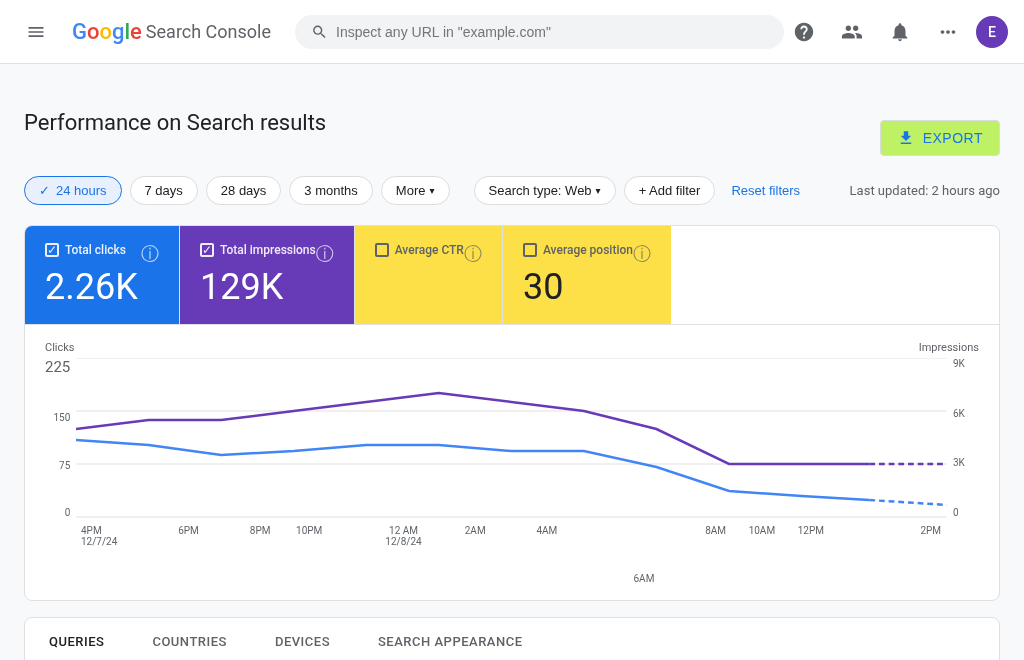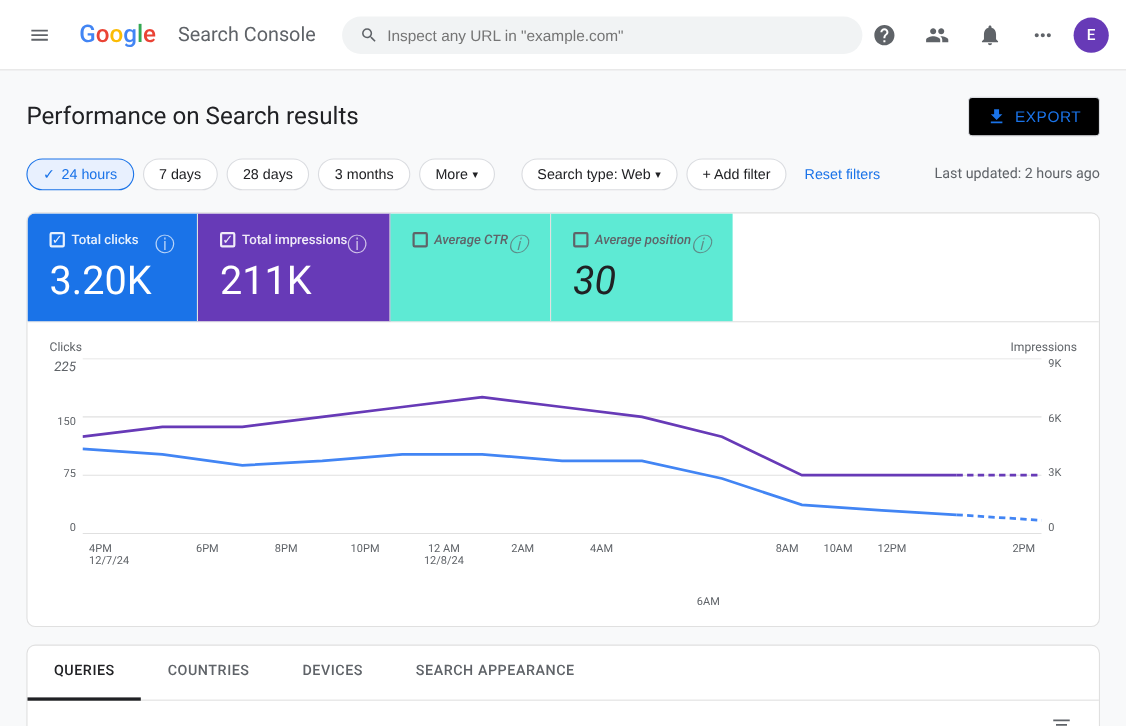--- a/index.html
+++ b/index.html
@@ -12,7 +12,7 @@
       position: sticky; top: 0; z-index: 100;
     }
     .header-menu-icon { margin-right: 16px; cursor: pointer; color: #5f6368; }
-    .logo { display: flex; align-items: center; gap: 20px; margin-right: 24px; }
+    .logo { display: flex; align-items: center; gap: 4px; margin-right: 24px; }
     .logo-sc { font-size: 18px; color: #5f6368; font-weight: 400; }
     .search-bar {
       flex: 1; max-width: 600px; display: flex; align-items: center;

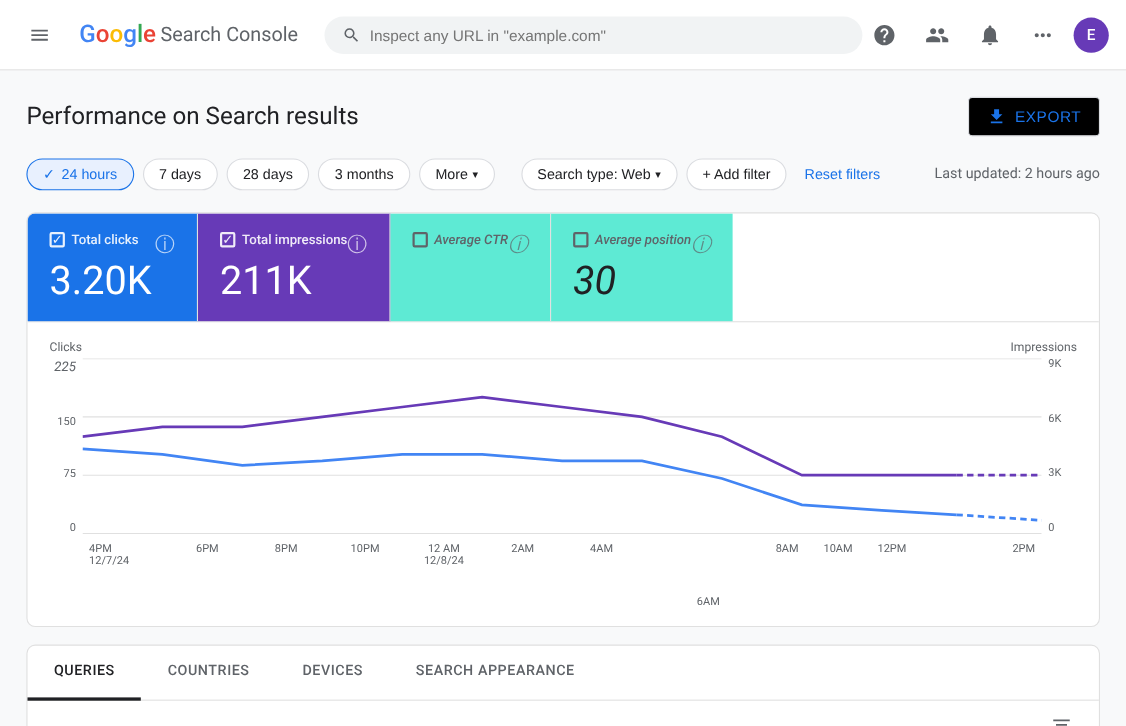--- a/index.html
+++ b/index.html
@@ -44,9 +44,10 @@
     .page-title { font-size: 22px; font-weight: 400; color: #202124; }
     .export-btn {
       display: flex; align-items: center; gap: 8px; padding: 8px 16px;
-      border: 1px solid #dadce0; border-radius: 4px; background: #000000;
+      border: 1px solid #dadce0; border-radius: 4px; background: #bef264;
       color: #1a73e8; font-size: 14px; font-weight: 500; cursor: pointer;
       letter-spacing: 0.5px;
+      margin-top: 32px;
     }
 
     

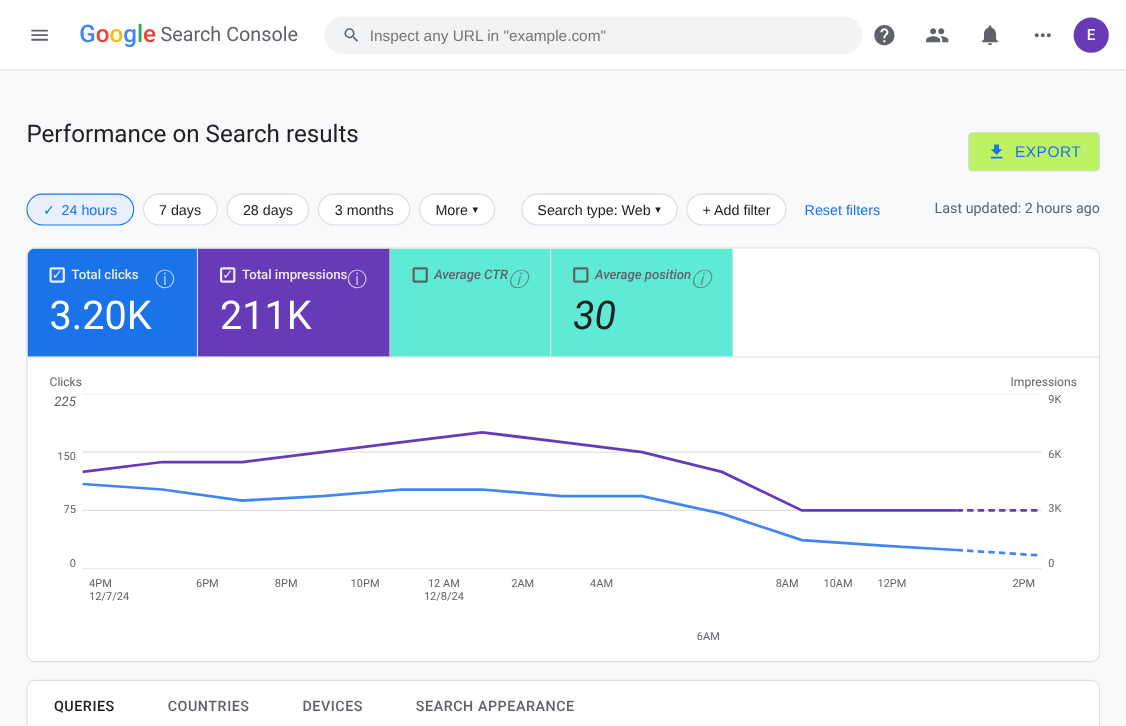--- a/index.html
+++ b/index.html
@@ -95,7 +95,7 @@
     .metric-card:last-child { border-right: none; }
     .metric-card.active-blue { background: #1a73e8; color: white; }
     .metric-card.active-purple { background: #673ab7; color: white; }
-    .metric-card.inactive { background: #5eead4; color: #202124; font-style: italic; }
+    .metric-card.inactive { background: #fde047; color: #202124; }
     .metric-header { display: flex; align-items: center; gap: 6px; margin-bottom: 8px; font-size: 12px; font-weight: 500; }
     .metric-header .checkbox {
       width: 14px; height: 14px; border: 2px solid currentColor;

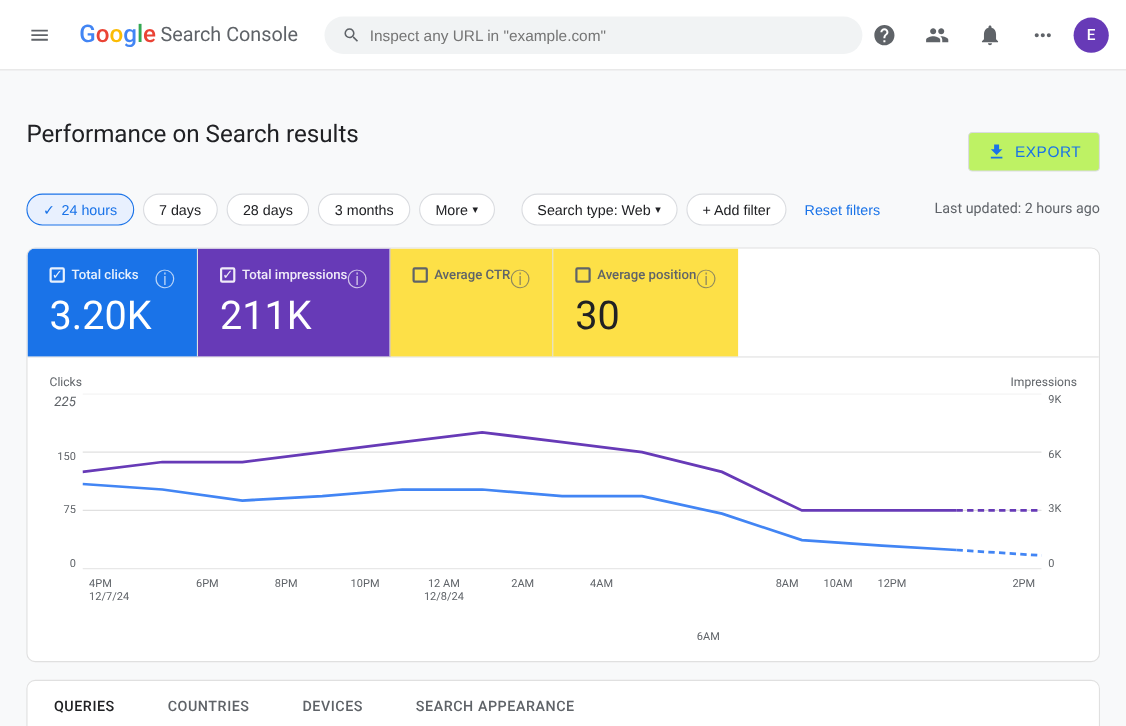--- a/index.html
+++ b/index.html
@@ -257,7 +257,7 @@
           </div>
           <span class="metric-info">ⓘ</span>
         </div>
-        <div class="metric-value">3.20K</div>
+        <div class="metric-value">2.26K</div>
       </div>
 
       <div class="metric-card active-purple" style="min-width:155px;">

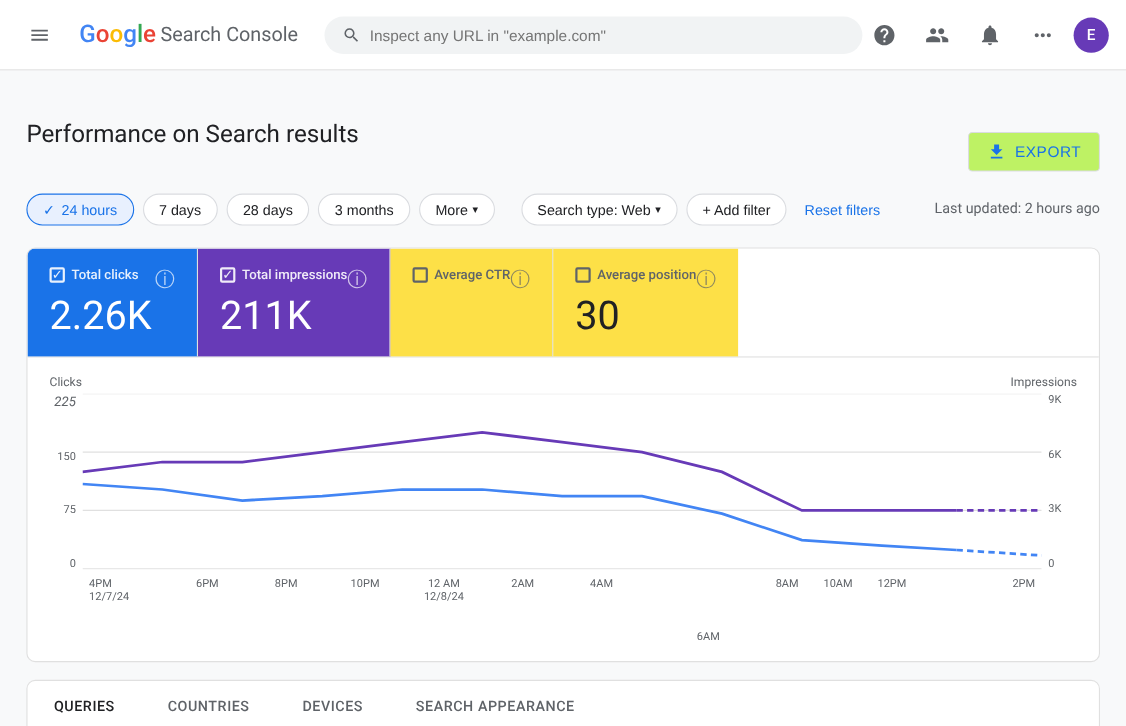--- a/index.html
+++ b/index.html
@@ -268,7 +268,7 @@
           </div>
           <span class="metric-info">ⓘ</span>
         </div>
-        <div class="metric-value">211K</div>
+        <div class="metric-value">129K</div>
       </div>
 
       <div class="metric-card inactive" style="min-width:145px;">

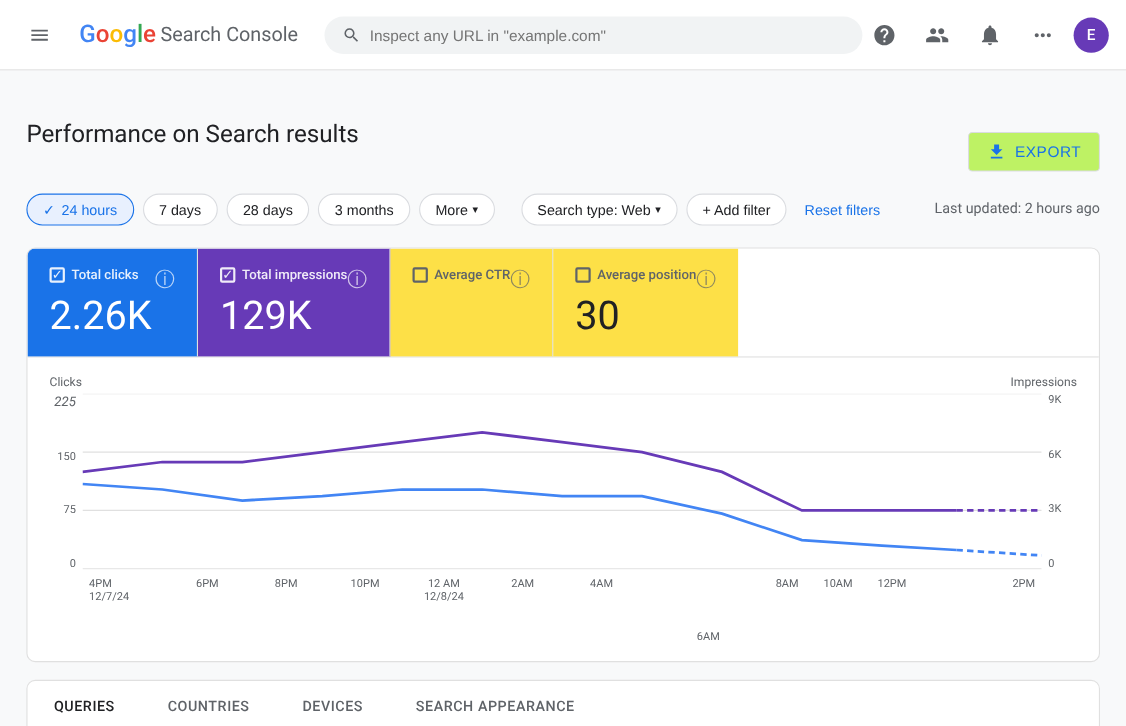--- a/index.html
+++ b/index.html
@@ -301,7 +301,7 @@
       <div style="display:flex;gap:0;">
 
         <div style="display:flex;flex-direction:column;justify-content:space-between;min-width:30px;text-align:right;padding-right:6px;height:160px;">
-          <span style="font-size:12px;color:#5f6368;font-style:italic;">225</span>
+          <span style="font-size:15px;color:#5f6368;">225</span>
           <span style="font-size:10px;color:#5f6368;">150</span>
           <span style="font-size:10px;color:#5f6368;">75</span>
           <span style="font-size:10px;color:#5f6368;">0</span>

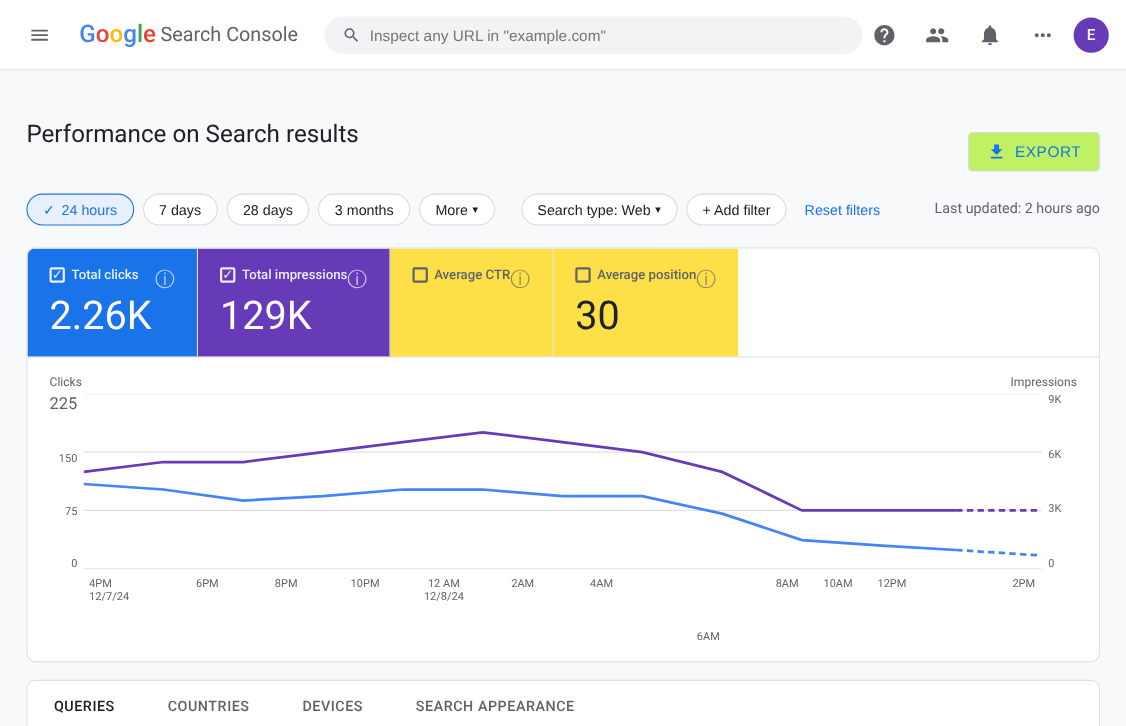--- a/index.html
+++ b/index.html
@@ -337,7 +337,7 @@
         <div style="flex:1;text-align:left;font-size:10px;color:#5f6368;">4PM<br>12/7/24</div>
         <div style="flex:1;text-align:center;font-size:10px;color:#5f6368;">6PM</div>
         <div style="flex:1;text-align:center;font-size:10px;color:#5f6368;">8PM</div>
-        <div style="flex:1;text-align:center;font-size:10px;color:#5f6368;">10PM</div>
+        <div style="flex:1;font-size:10px;color:#5f6368;">10PM</div>
         <div style="flex:1;text-align:center;font-size:10px;color:#5f6368;">12 AM<br>12/8/24</div>
         <div style="flex:1;text-align:center;font-size:10px;color:#5f6368;">2AM</div>
         <div style="flex:1;text-align:center;font-size:10px;color:#5f6368;">4AM</div>

